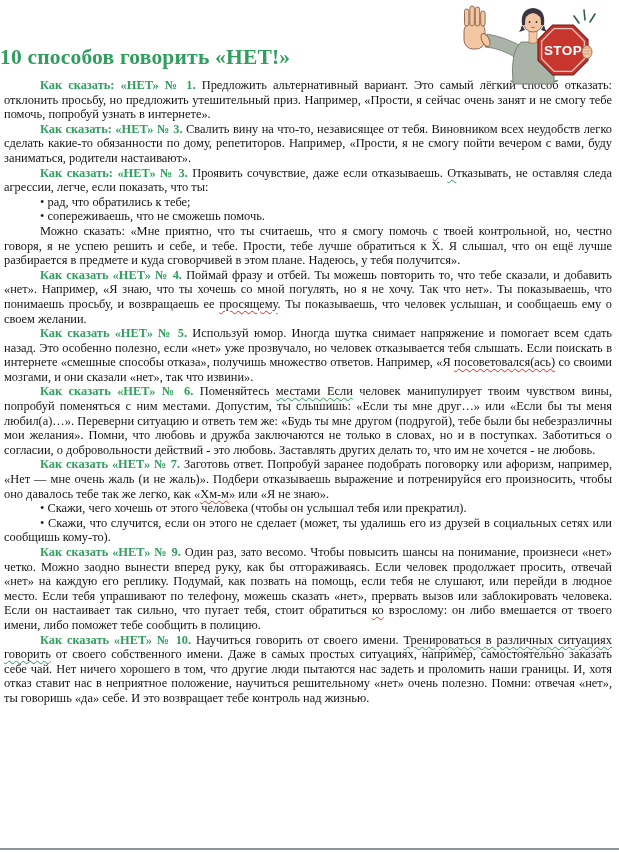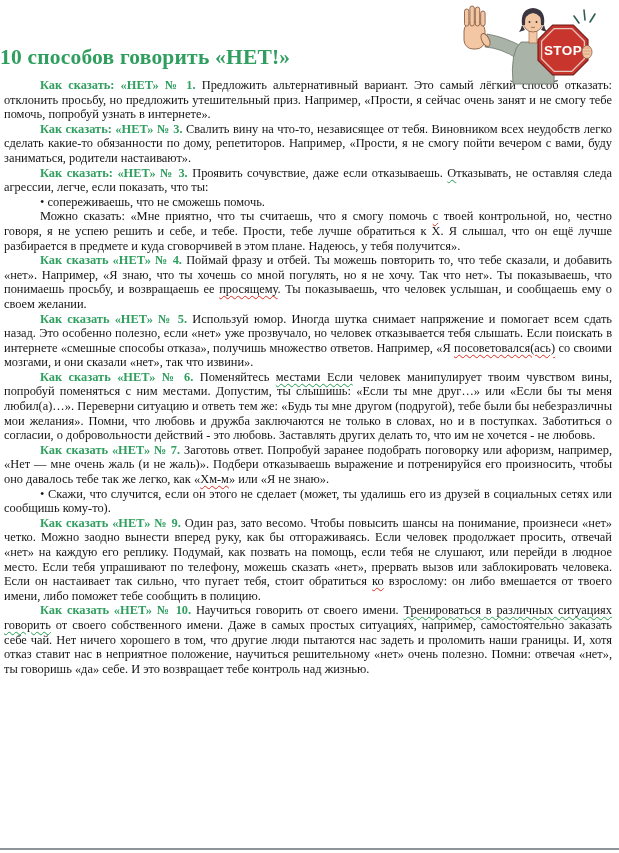--- a/index.html
+++ b/index.html
@@ -111,6 +111,7 @@
       <p class="para"><span class="h">Как сказать: «НЕТ» № 1. </span><span>Предложить альтернативный вариант. Это самый лёгкий способ отказать: отклонить просьбу, но предложить утешительный приз. Например, «Прости, я сейчас очень занят и не смогу тебе помочь, попробуй узнать в интернете».</span></p>
       <p class="para"><span class="h">Как сказать: «НЕТ» № 3. </span><span>Свалить вину на что-то, независящее от тебя. Виновником всех неудобств легко сделать какие-то обязанности по дому, репетиторов. Например, «Прости, я не смогу пойти вечером с вами, буду заниматься, родители настаивают».</span></p>
       <p class="para"><span class="h">Как сказать: «НЕТ» № 3. </span><span>Проявить сочувствие, даже если отказываешь. </span><span class="gs">О</span><span>тказывать, не оставляя следа агрессии, легче, если показать, что ты:</span></p>
+      <p class="para"><span>• рад, что обратились к тебе;</span></p>
       <p class="para"><span>• сопереживаешь, что не сможешь помочь.</span></p>
       <p class="para"><span>Можно сказать: «Мне приятно, что ты считаешь, что я смогу помочь </span><span class="rs">с</span><span> твоей контрольной, но, честно говоря, я не успею решить и себе, и тебе. Прости, тебе лучше обратиться к Х. Я слышал, что он ещё лучше разбирается в предмете и куда сговорчивей в этом плане. Надеюсь, у тебя получится».</span></p>
       <p class="para"><span class="h">Как сказать «НЕТ» № 4. </span><span>Поймай фразу и отбей. Ты можешь повторить то, что тебе сказали, и добавить «нет». Например, «Я знаю, что ты хочешь со мной погулять, но я не хочу. Так что нет». Ты показываешь, что понимаешь просьбу, и возвращаешь ее </span><span class="rs">просящему</span><span>. Ты показываешь, что человек услышан, и сообщаешь ему о своем желании.</span></p>

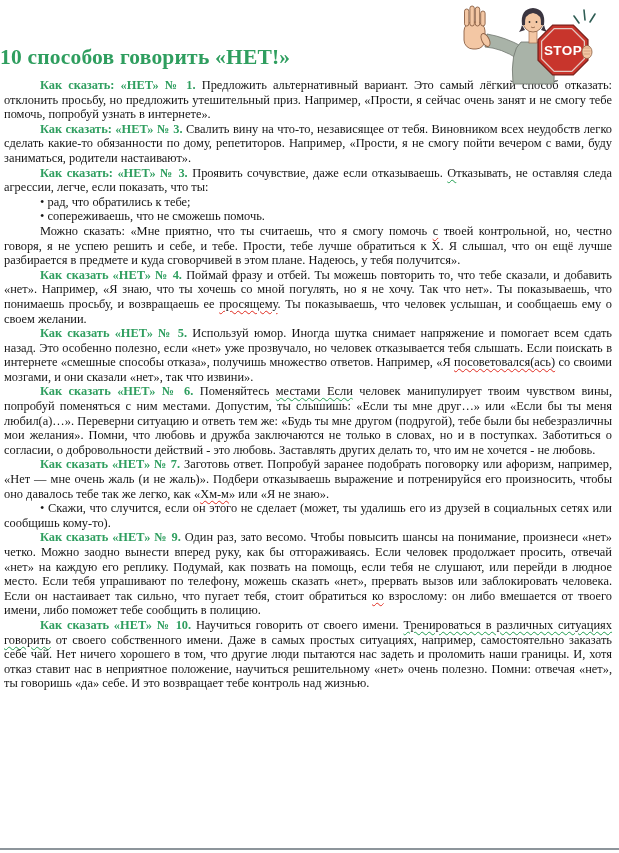--- a/index.html
+++ b/index.html
@@ -118,6 +118,7 @@
       <p class="para"><span class="h">Как сказать «НЕТ» № 5. </span><span>Используй юмор. Иногда шутка снимает напряжение и помогает всем сдать назад. Это особенно полезно, если «нет» уже прозвучало, но человек отказывается тебя слышать. Если поискать в интернете «смешные способы отказа», получишь множество ответов. Например, «Я </span><span class="rs">посоветовался(ась)</span><span> со своими мозгами, и они сказали «нет», так что извини».</span></p>
       <p class="para"><span class="h">Как сказать «НЕТ» № 6. </span><span>Поменяйтесь </span><span class="gs">местами Если</span><span> человек манипулирует твоим чувством вины, попробуй поменяться с ним местами. Допустим, ты слышишь: «Если ты мне друг…» или «Если бы ты меня любил(а)…». Переверни ситуацию и ответь тем же: «Будь ты мне другом (подругой), тебе были бы небезразличны мои желания». Помни, что любовь и дружба заключаются не только в словах, но и в поступках. Заботиться о согласии, о добровольности действий - это любовь. Заставлять других делать то, что им не хочется - не любовь.</span></p>
       <p class="para"><span class="h">Как сказать «НЕТ» № 7. </span><span>Заготовь ответ. Попробуй заранее подобрать поговорку или афоризм, например, «Нет — мне очень жаль (и не жаль)». Подбери отказываешь выражение и потренируйся его произносить, чтобы оно давалось тебе так же легко, как «</span><span class="rs">Хм-м</span><span>» или «Я не знаю».</span></p>
+      <p class="para"><span>• Скажи, чего хочешь от этого человека (чтобы он услышал тебя или прекратил).</span></p>
       <p class="para"><span>• Скажи, что случится, если он этого не сделает (может, ты удалишь его из друзей в социальных сетях или сообщишь кому-то).</span></p>
       <p class="para"><span class="h">Как сказать «НЕТ» № 9. </span><span>Один раз, зато весомо. Чтобы повысить шансы на понимание, произнеси «нет» четко. Можно заодно вынести вперед руку, как бы отгораживаясь. Если человек продолжает просить, отвечай «нет» на каждую его реплику. Подумай, как позвать на помощь, если тебя не слушают, или перейди в людное место. Если тебя упрашивают по телефону, можешь сказать «нет», прервать вызов или заблокировать человека. Если он настаивает так сильно, что пугает тебя, стоит обратиться </span><span class="rs">ко</span><span> взрослому: он либо вмешается от твоего имени, либо поможет тебе сообщить в полицию.</span></p>
       <p class="para"><span class="h">Как сказать «НЕТ» № 10. </span><span>Научиться говорить от своего имени. </span><span class="gs">Тренироваться в различных ситуациях говорить</span><span> от своего собственного имени. Даже в самых простых ситуациях, например, самостоятельно заказать себе чай. Нет ничего хорошего в том, что другие люди пытаются нас задеть и проломить наши границы. И, хотя отказ ставит нас в неприятное положение, научиться решительному «нет» очень полезно. Помни: отвечая «нет», ты говоришь «да» себе. И это возвращает тебе контроль над жизнью.</span></p>

